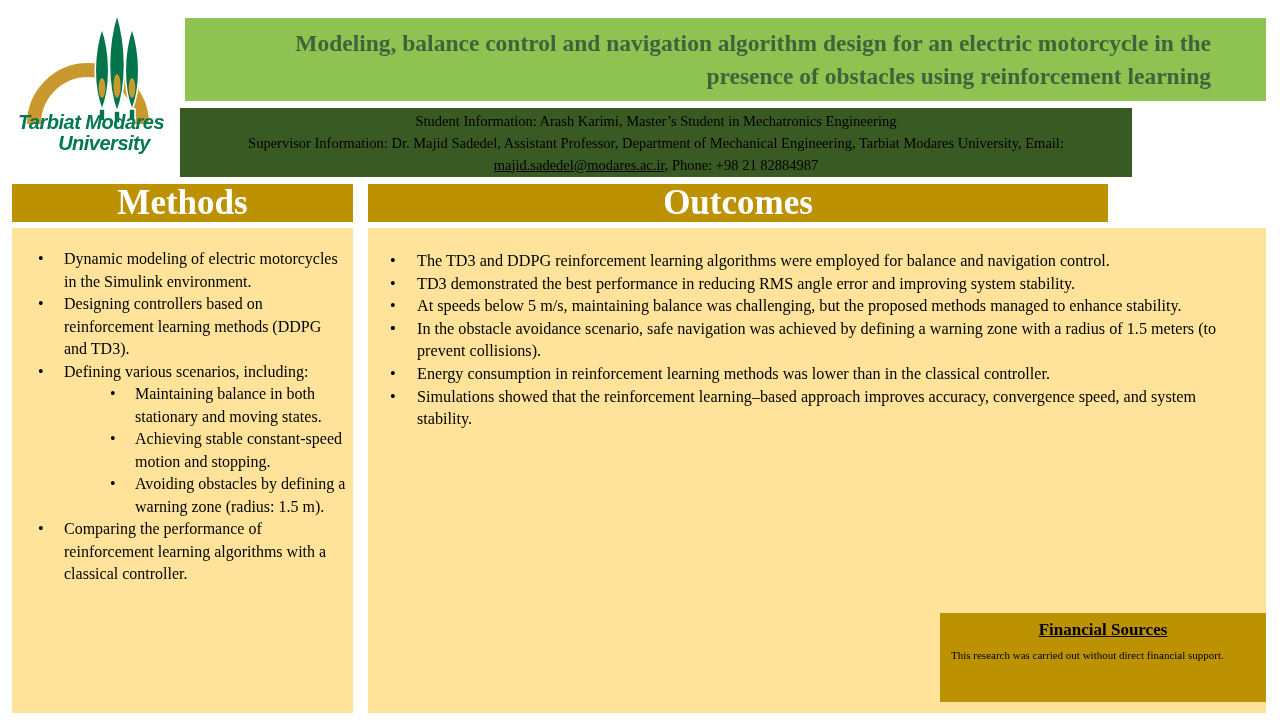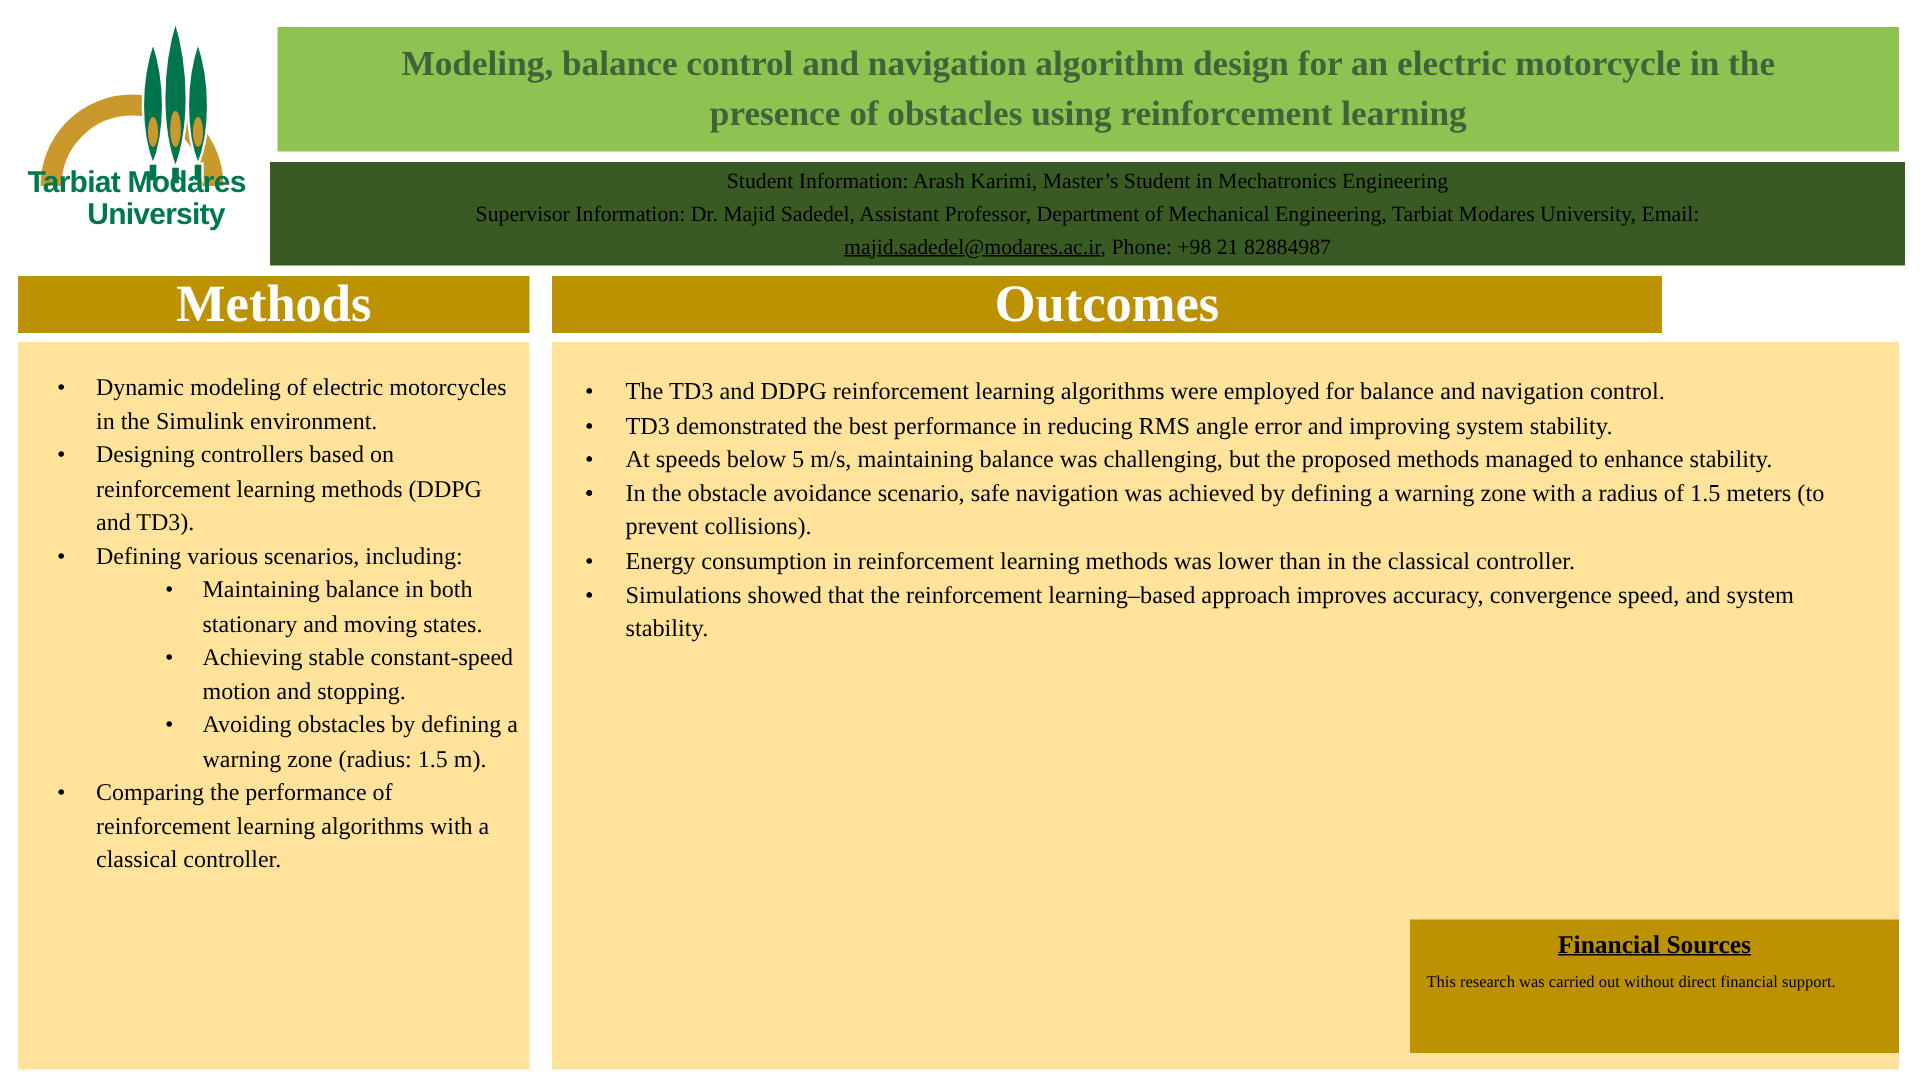--- a/index.html
+++ b/index.html
@@ -27,7 +27,7 @@
     background:#8ec351; display:flex; align-items:center; justify-content:center;
   }
   .title-bar h1 {
-    margin:0; padding:0 55px; text-align:center;
+    margin:0; padding:0 55px; text-align:right;
     font-size:23.5px; line-height:33px; font-weight:bold; color:#40633c;
   }
 

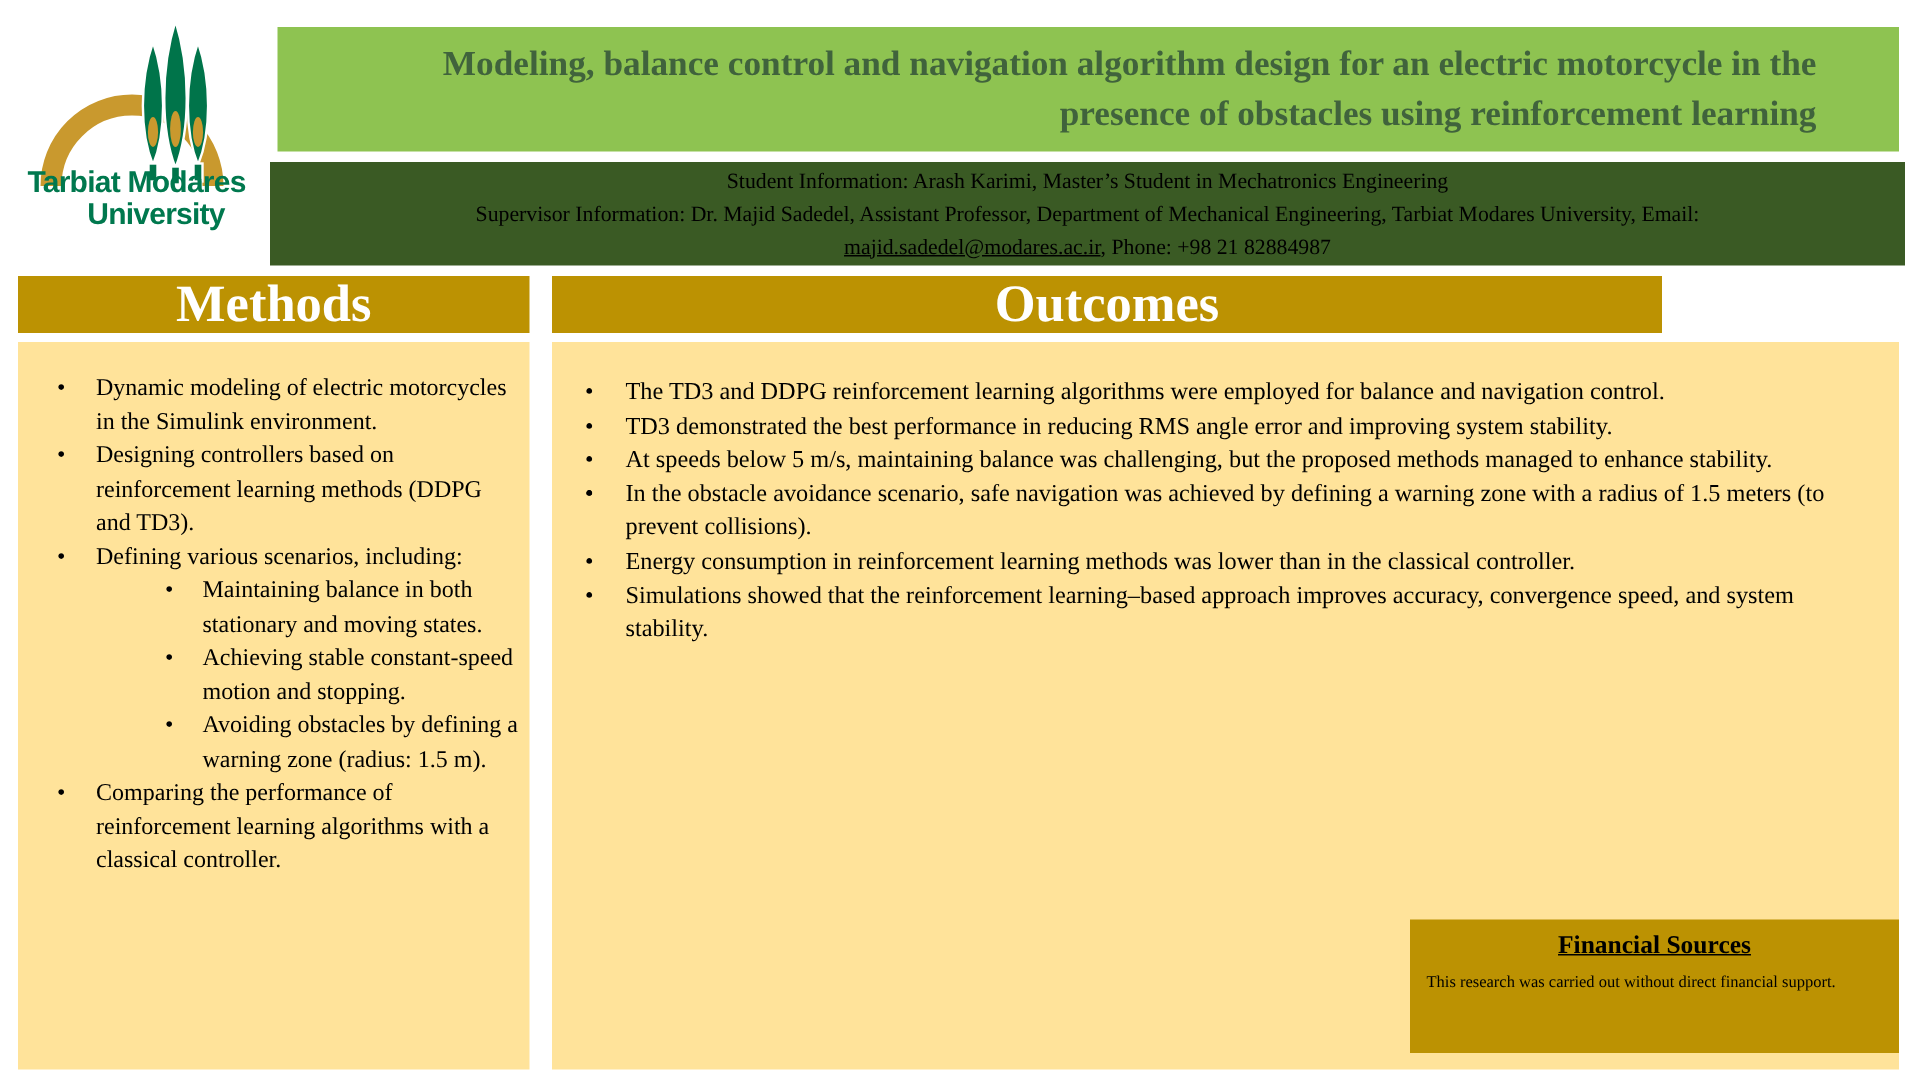--- a/index.html
+++ b/index.html
@@ -11,7 +11,7 @@
   }
 
   
-  .logo-block { position:absolute; left:0; top:0; width:182px; height:178px; background:#fff; }
+  .logo-block { position:absolute; left:0; top:0; width:182px; height:178px; background:#fff;font-style:italic; }
   .logo-svg  { position:absolute; left:16px; top:6px; }
   .logo-text {
     position:absolute; left:0; top:112px; width:182px;

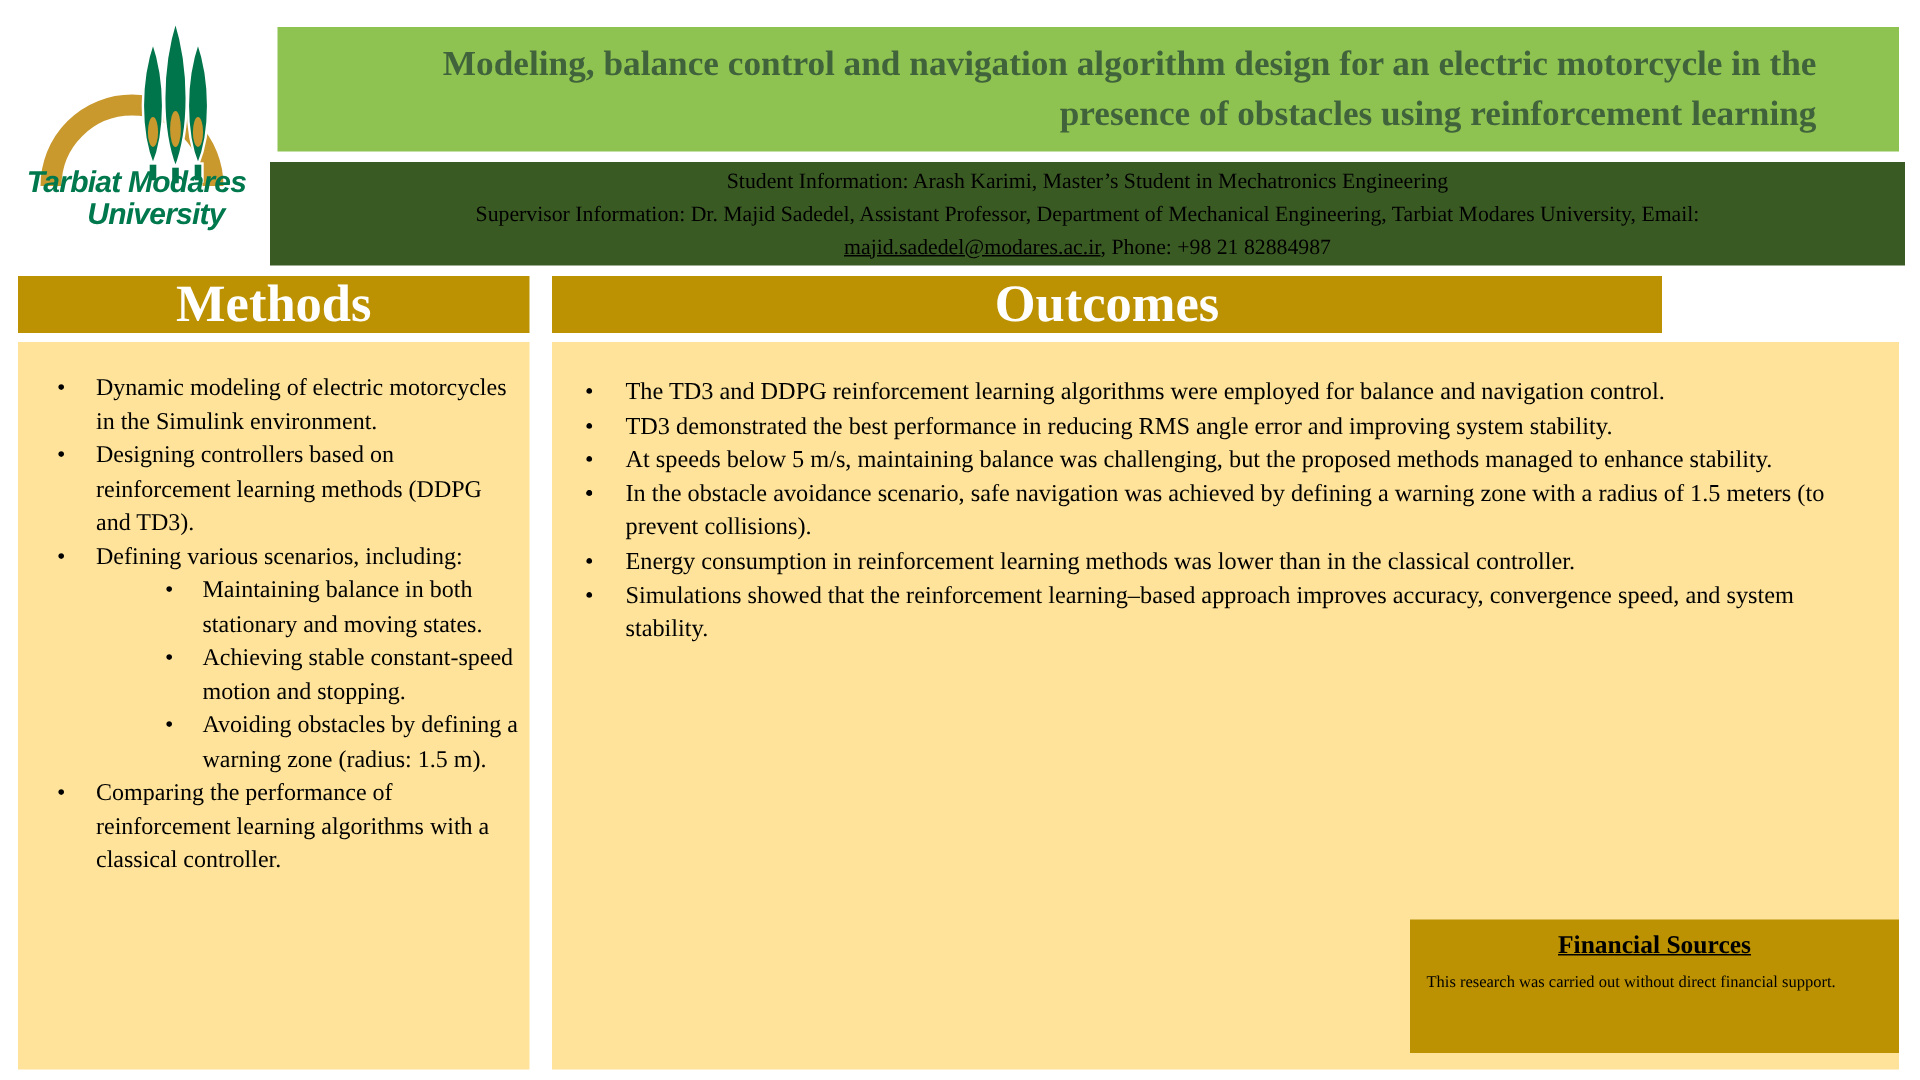--- a/index.html
+++ b/index.html
@@ -33,7 +33,7 @@
 
   
   .info-bar {
-    position:absolute; left:180px; top:108px; width:1090px; height:69px;
+    position:absolute; left:180px; top:108px; width:952px; height:69px;
     background:#3a5a24; color:#000;
     font-size:14.5px; line-height:22px; text-align:center;
     display:flex; flex-direction:column; justify-content:center;

